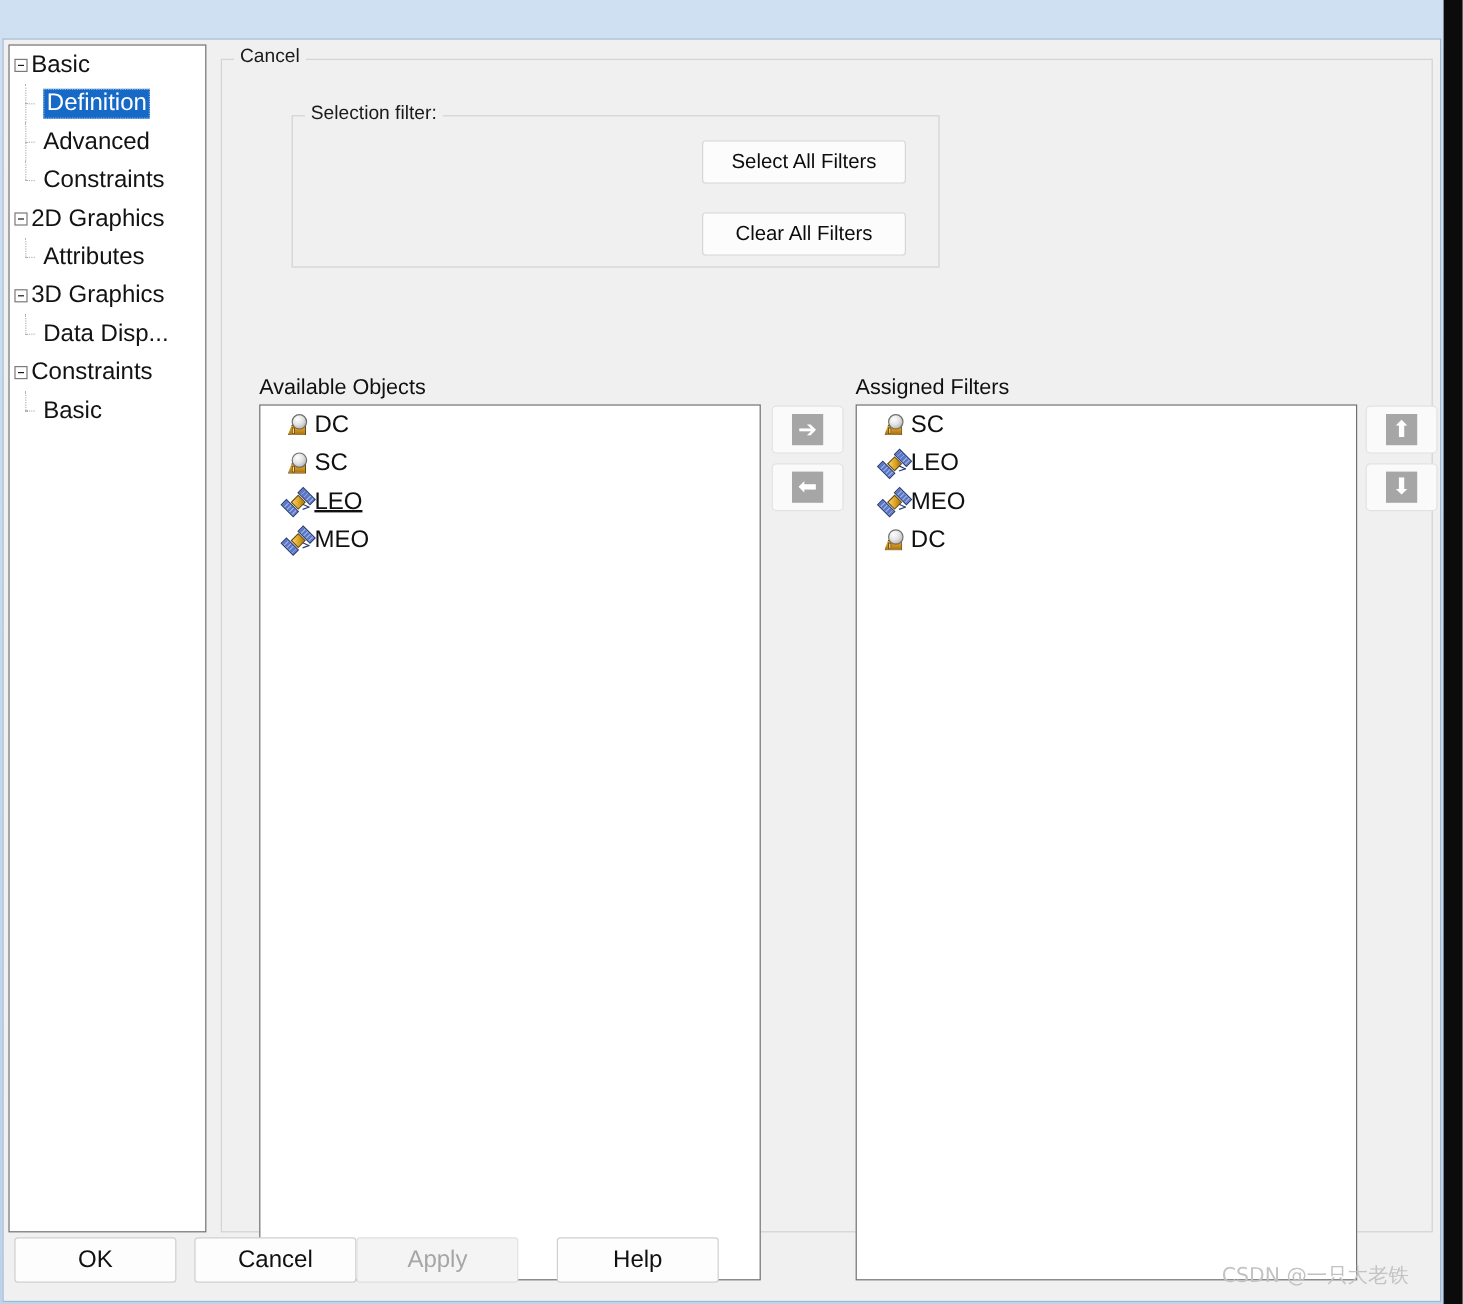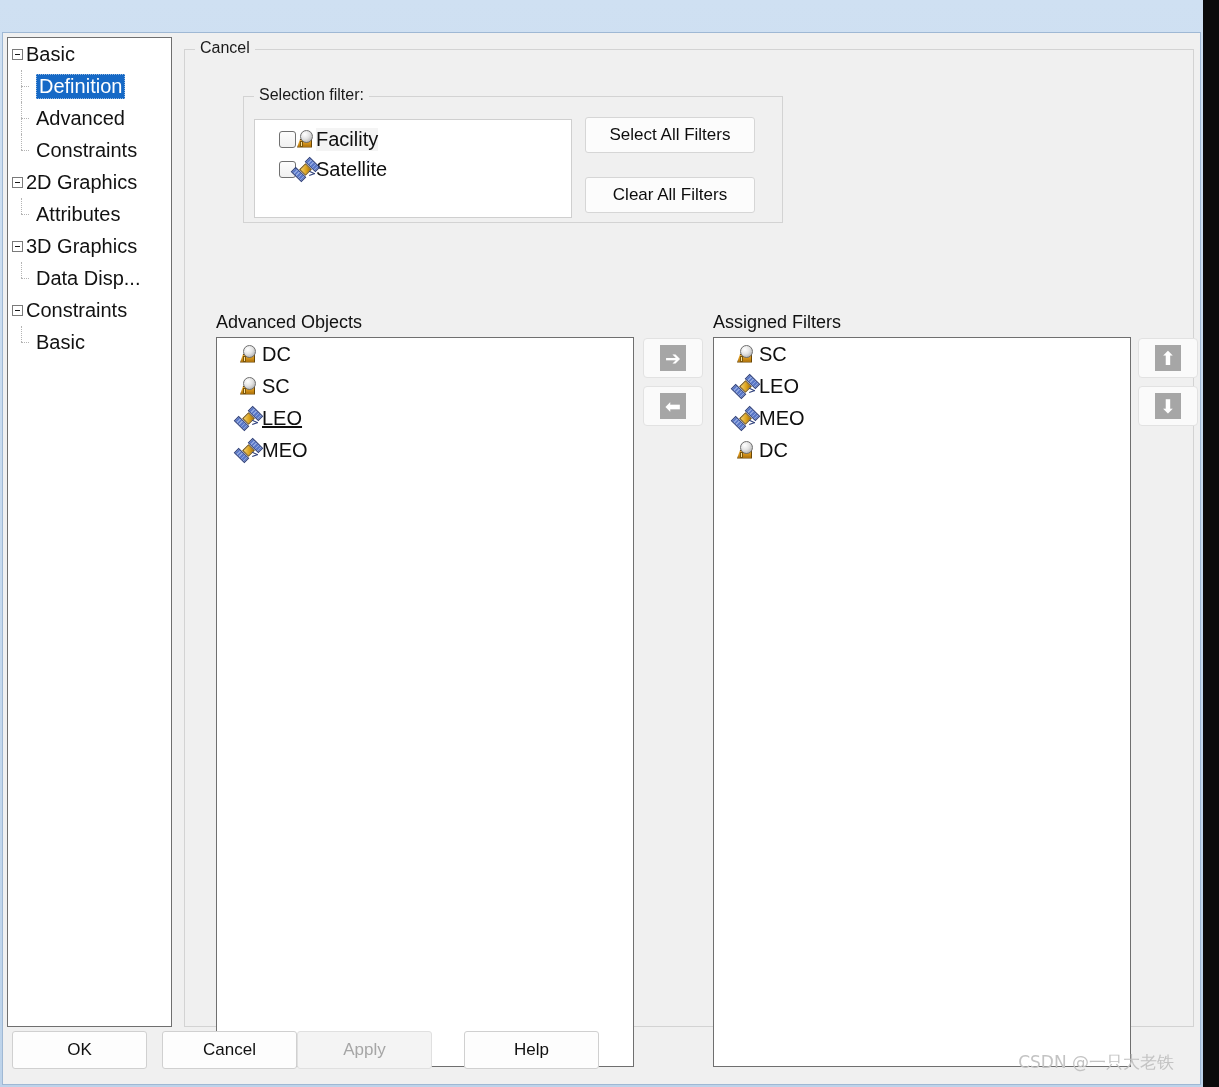--- a/index.html
+++ b/index.html
@@ -517,28 +517,6 @@
           <div class="groupbox" id="filter-group">
             <span class="gb-title">Selection filter:</span>
 
-            <div id="filter-list">
-                <div class="filter-row">
-                  <span class="cbox"></span>
-                  <span class="ico ico-facility">
-                    <i class="base"></i>
-                    <i class="dome"></i>
-                    <i class="pillar"></i>
-                  </span>
-                  <span class="filter-label hl">Facility</span>
-                </div>
-                <div class="filter-row">
-                  <span class="cbox"></span>
-                  <span class="ico ico-sat">
-                    <i class="panel p1"></i>
-                    <i class="panel p2"></i>
-                    <i class="body"></i>
-                    <i class="ant"></i>
-                    <i class="ant2"></i>
-                  </span>
-                  <span class="filter-label">Satellite</span>
-                </div>
-              </div>
 
             <button class="filter-btn" id="btn-select-all">Select All Filters</button>
             <button class="filter-btn" id="btn-clear-all">Clear All Filters</button>

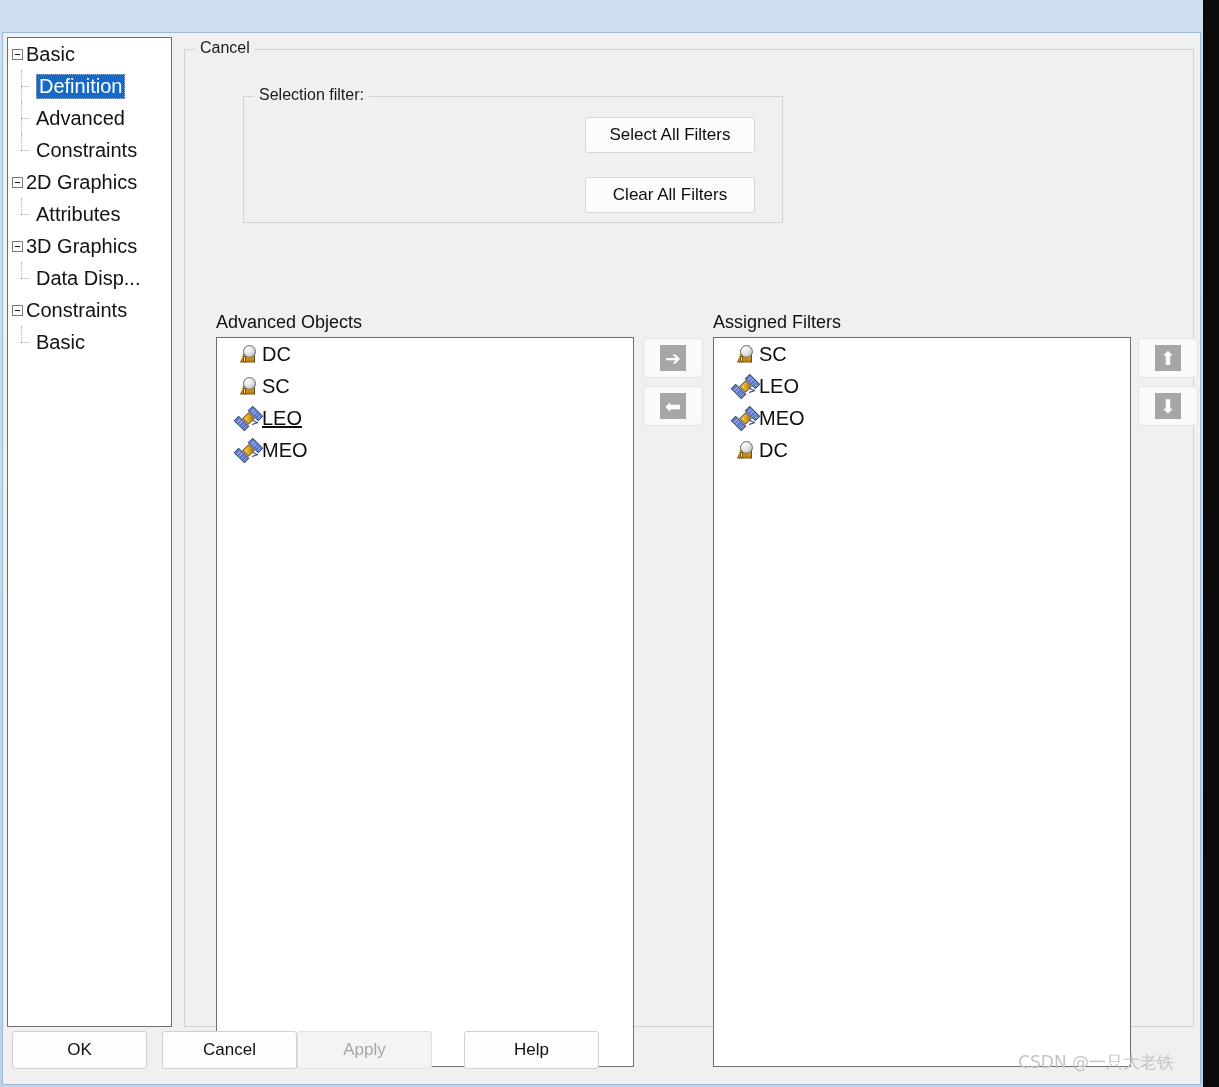--- a/index.html
+++ b/index.html
@@ -522,7 +522,7 @@
             <button class="filter-btn" id="btn-clear-all">Clear All Filters</button>
           </div>
 
-          <div class="list-caption" id="cap-available">Advanced Objects</div>
+          <div class="list-caption" id="cap-available">Available Objects</div>
           <div class="list-caption" id="cap-assigned">Assigned Filters</div>
 
           <div class="objlist" id="list-available">

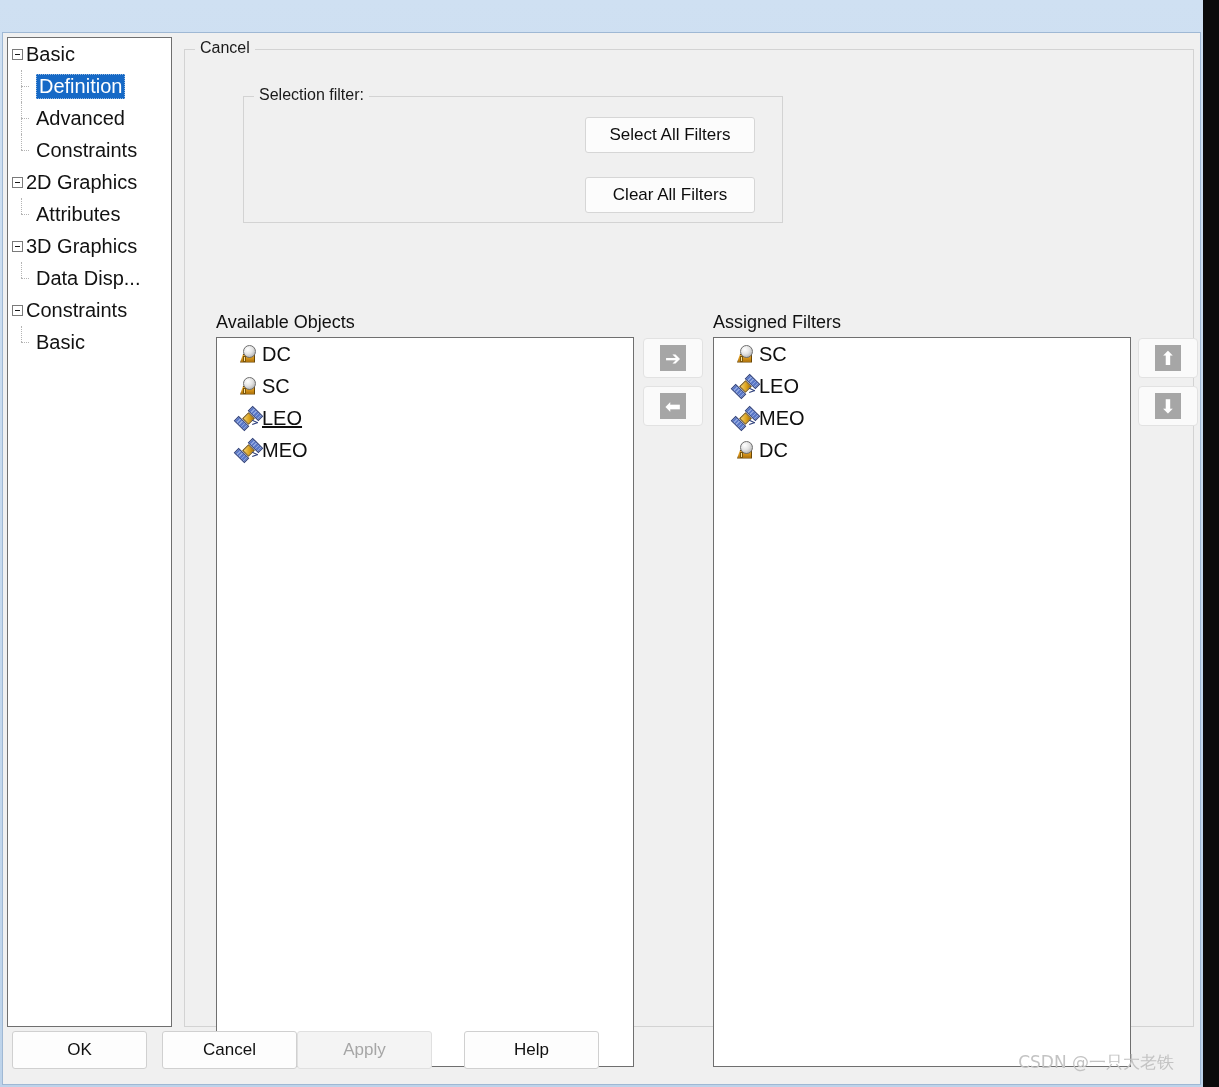--- a/index.html
+++ b/index.html
@@ -410,7 +410,7 @@
     border: 1px solid #d0d0d0;
     border-radius: 3px;
     box-sizing: border-box;
-    font-size: 17px;
+    font-size: 20px;
     color: #101010;
     font-family: "Liberation Sans", sans-serif;
     cursor: default;

